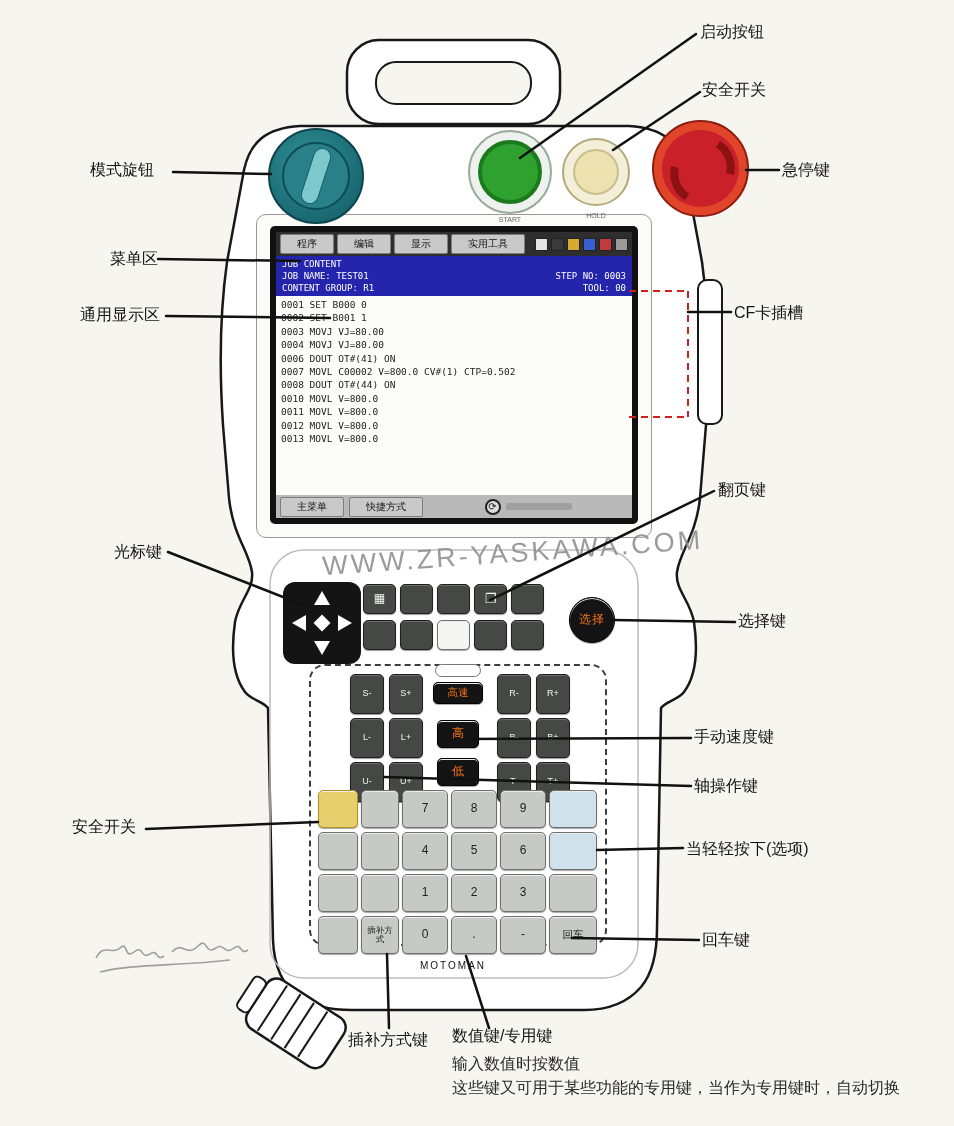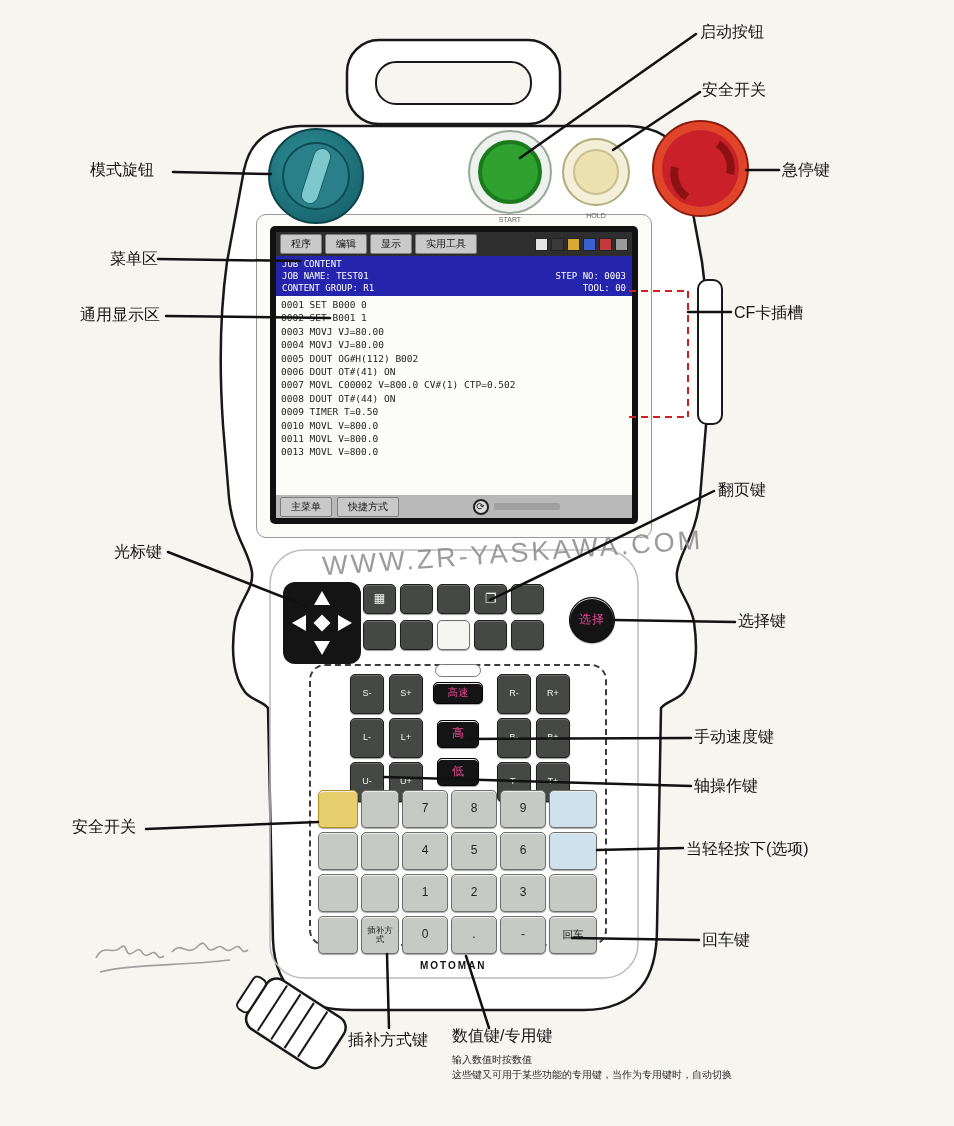--- a/index.html
+++ b/index.html
@@ -18,7 +18,7 @@
   .key.yellow{background:#e7cf6d;border-color:#b2921f}
   .key.white{background:#f5f5f2}
   .mbtn{background:#c9c9c9;border:1px solid #7d7d7d;border-radius:2px;font-size:10px;
-        padding:2px 10px;color:#111;white-space:nowrap}
+        padding:2px 16px;color:#111;white-space:nowrap}
   .micon{width:13px;height:13px;border:1px solid #222;display:inline-block}
   .tri{position:absolute;width:0;height:0}
   svg.layer{position:absolute;left:0;top:0}

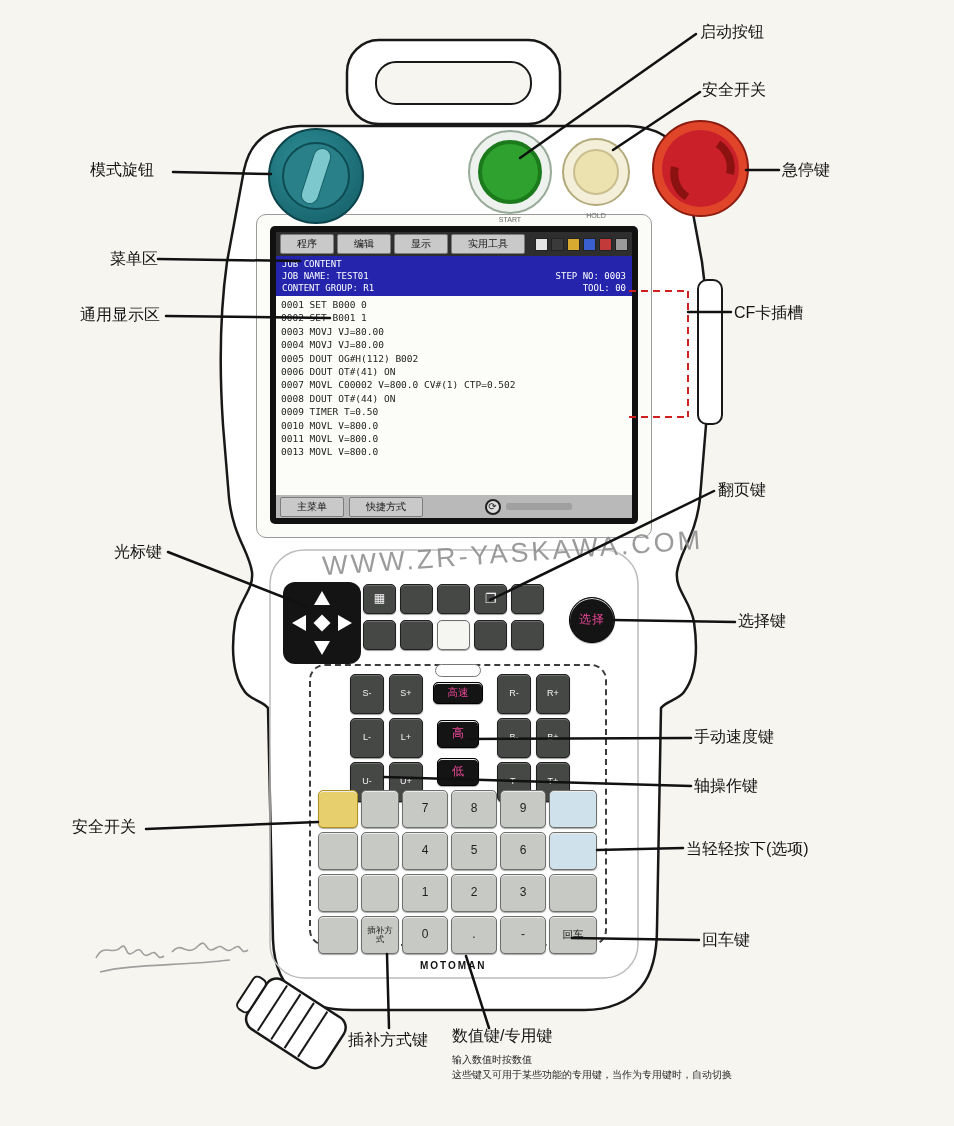--- a/index.html
+++ b/index.html
@@ -119,7 +119,6 @@
         <div>0002 SET B001 1</div>
         <div>0003 MOVJ VJ=80.00</div>
         <div>0004 MOVJ VJ=80.00</div>
-        <div>0005 DOUT OG#H(112) B002</div>
         <div>0006 DOUT OT#(41) ON</div>
         <div>0007 MOVL C00002 V=800.0 CV#(1) CTP=0.502</div>
         <div>0008 DOUT OT#(44) ON</div>

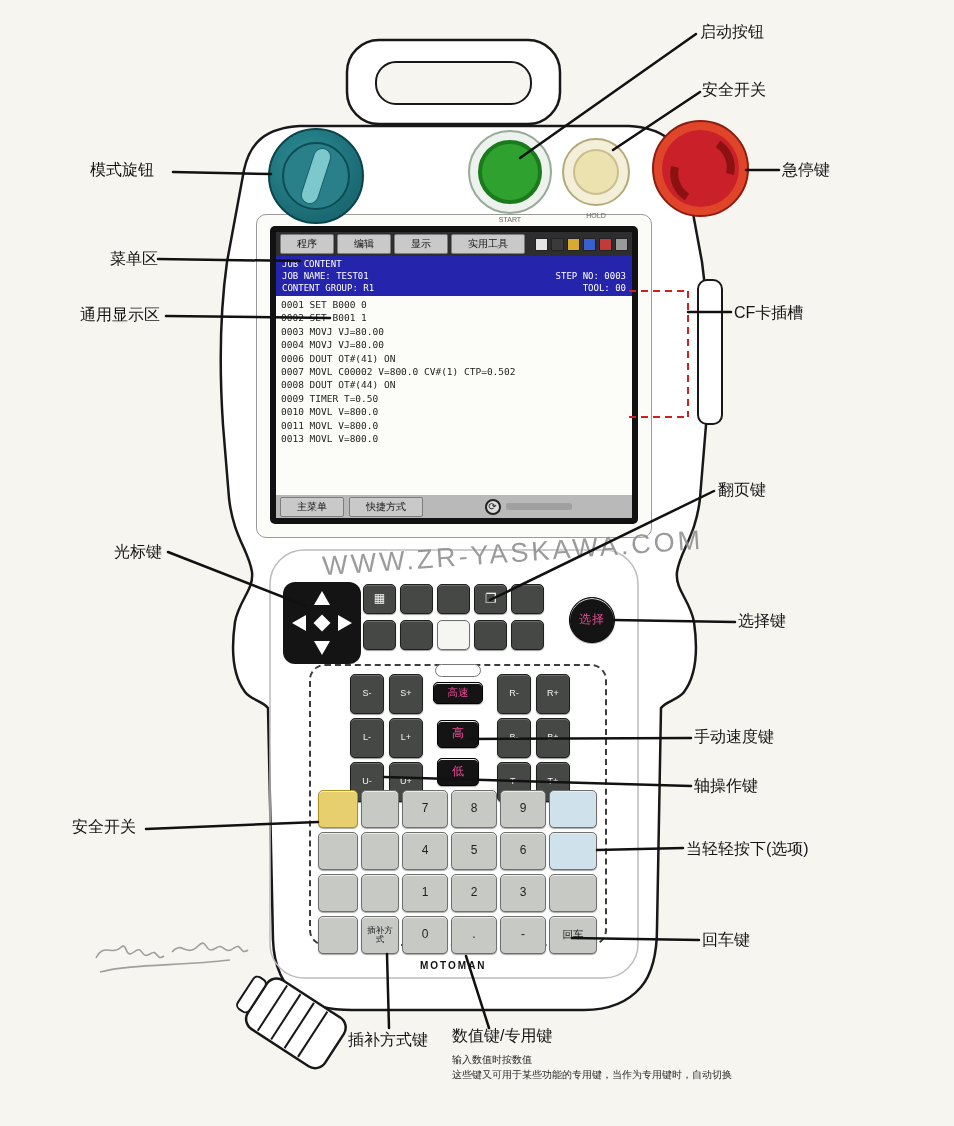--- a/index.html
+++ b/index.html
@@ -122,7 +122,6 @@
         <div>0006 DOUT OT#(41) ON</div>
         <div>0007 MOVL C00002 V=800.0 CV#(1) CTP=0.502</div>
         <div>0008 DOUT OT#(44) ON</div>
-        <div>0009 TIMER T=0.50</div>
         <div>0010 MOVL V=800.0</div>
         <div>0011 MOVL V=800.0</div>
         <div>0013 MOVL V=800.0</div>

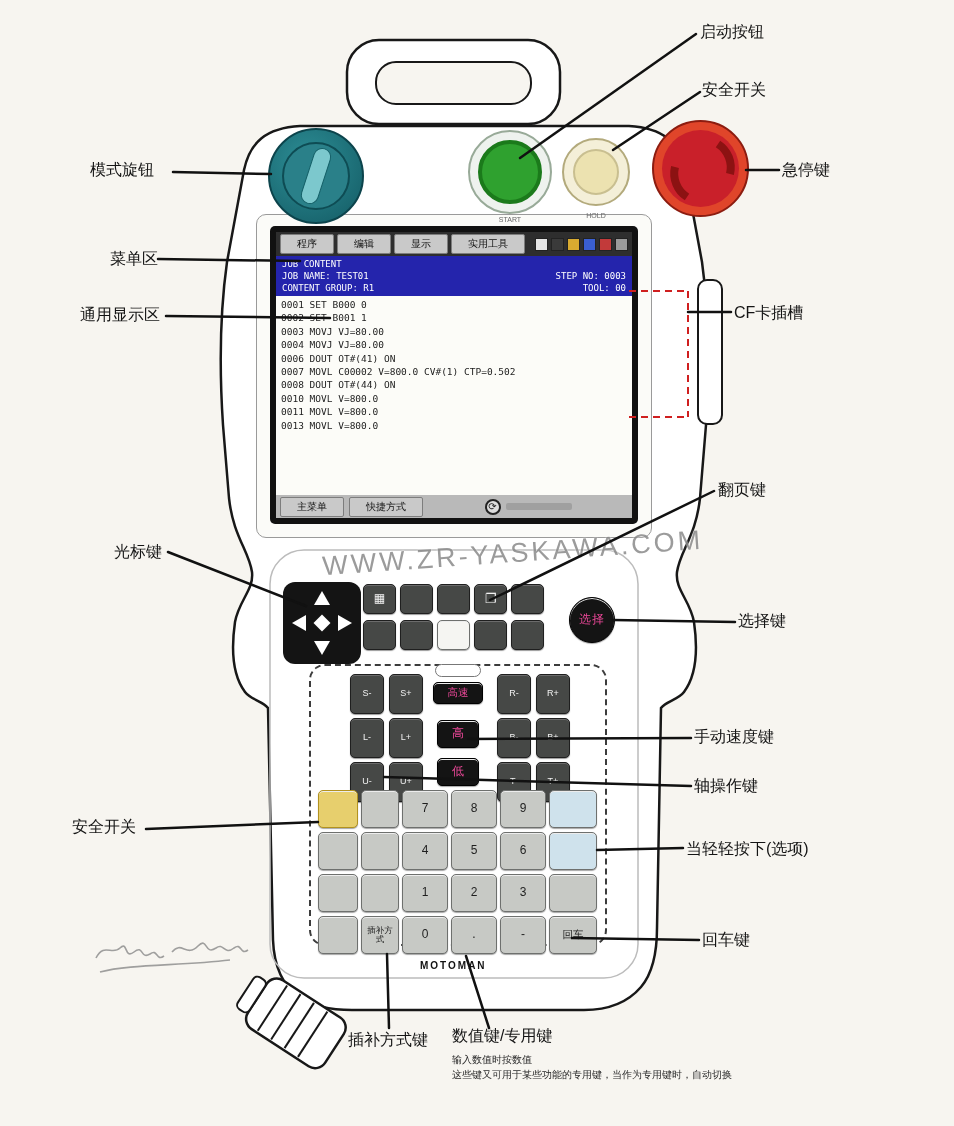--- a/index.html
+++ b/index.html
@@ -124,6 +124,7 @@
         <div>0008 DOUT OT#(44) ON</div>
         <div>0010 MOVL V=800.0</div>
         <div>0011 MOVL V=800.0</div>
+        <div>0012 MOVL V=800.0</div>
         <div>0013 MOVL V=800.0</div>
       </div>
 

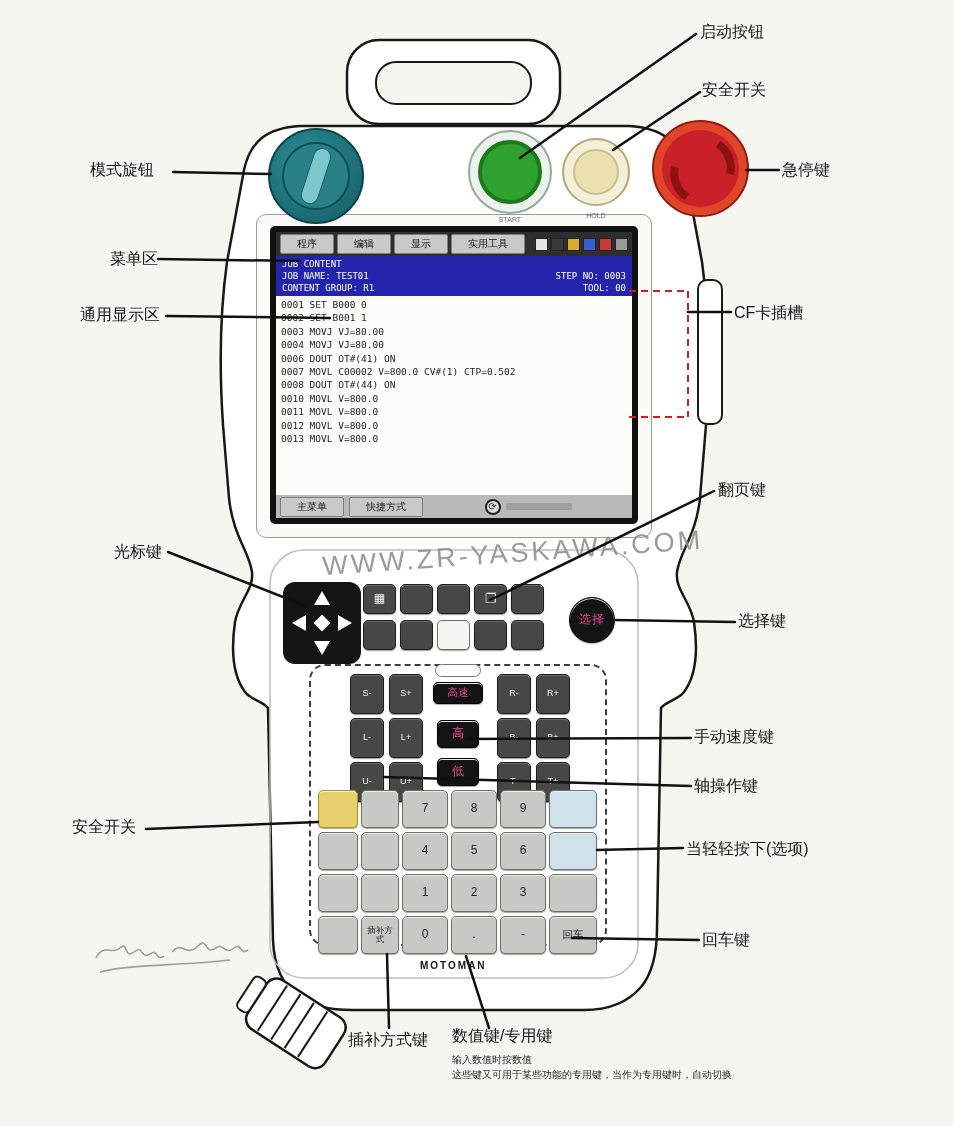--- a/index.html
+++ b/index.html
@@ -13,7 +13,7 @@
        display:flex;align-items:center;justify-content:center;
        font-size:11px;color:#1f1f1f;z-index:6;text-align:center;line-height:1.1}
   .key.dark{background:#464846;border-color:#1f1f1f;color:#f2f2f2;box-shadow:inset 0 1px 0 #6b6b6b,0 1px 1px rgba(0,0,0,.4)}
-  .key.black{background:#141414;border-color:#000;color:#ec4899}
+  .key.black{background:#141414;border-color:#000;color:#f97316}
   .key.blue{background:#cfe2ec}
   .key.yellow{background:#e7cf6d;border-color:#b2921f}
   .key.white{background:#f5f5f2}

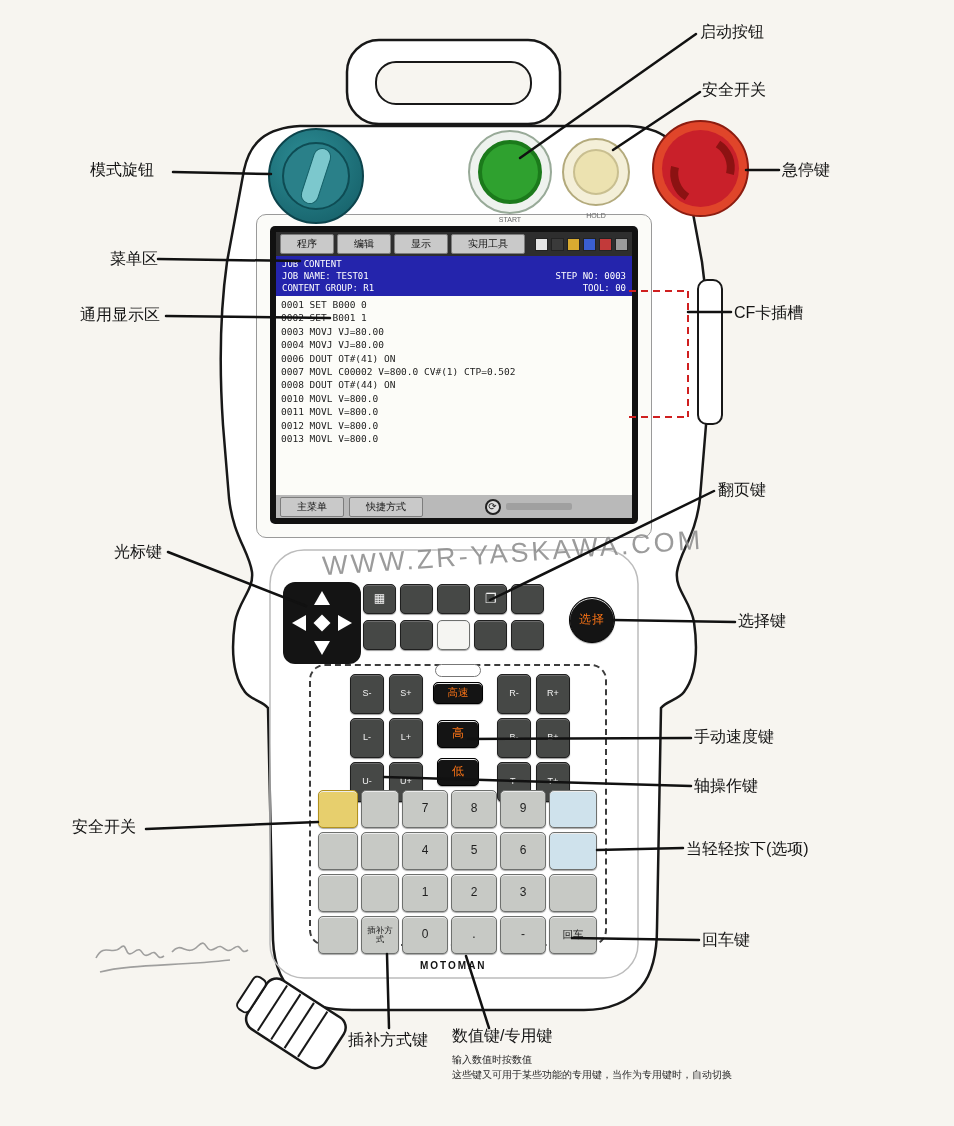--- a/index.html
+++ b/index.html
@@ -215,7 +215,7 @@
   <div class="key" style="left:549px;top:874px;width:48px;height:38px"></div>
   <div class="key" style="left:549px;top:916px;width:48px;height:38px;font-size:10.5px">回车</div>
 
-  <div class="abs" style="left:420px;top:960px;font-size:10px;font-weight:bold;letter-spacing:2px;color:#111;z-index:6">MOTOMAN</div>
+  <div class="abs" style="left:420px;top:960px;font-size:10px;font-weight:normal;letter-spacing:2px;color:#111;z-index:6">MOTOMAN</div>
 
   <svg class="layer" width="954" height="1126" style="z-index:10;pointer-events:none">
     <g stroke="#111" stroke-width="2.5" stroke-linecap="round">

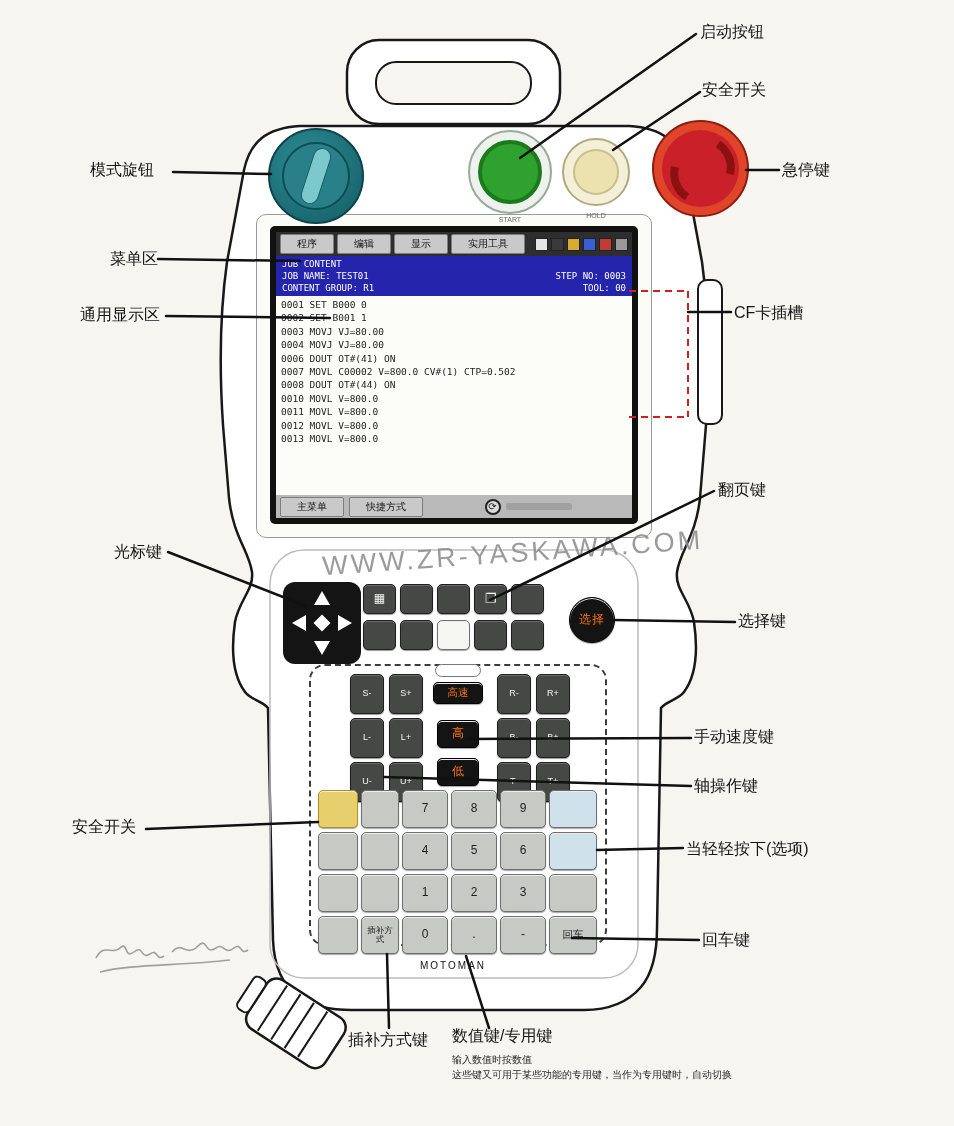--- a/index.html
+++ b/index.html
@@ -261,7 +261,7 @@
   <div class="label" style="left:702px;top:930px">回车键</div>
   <div class="label" style="left:348px;top:1030px">插补方式键</div>
   <div class="label" style="left:452px;top:1026px">数值键/专用键</div>
-  <div class="note" style="left:452px;top:1052px;font-size:10px">
+  <div class="note" style="left:452px;top:1052px;font-size:16px">
     <div>输入数值时按数值</div>
     <div>这些键又可用于某些功能的专用键，当作为专用键时，自动切换</div>
   </div>

